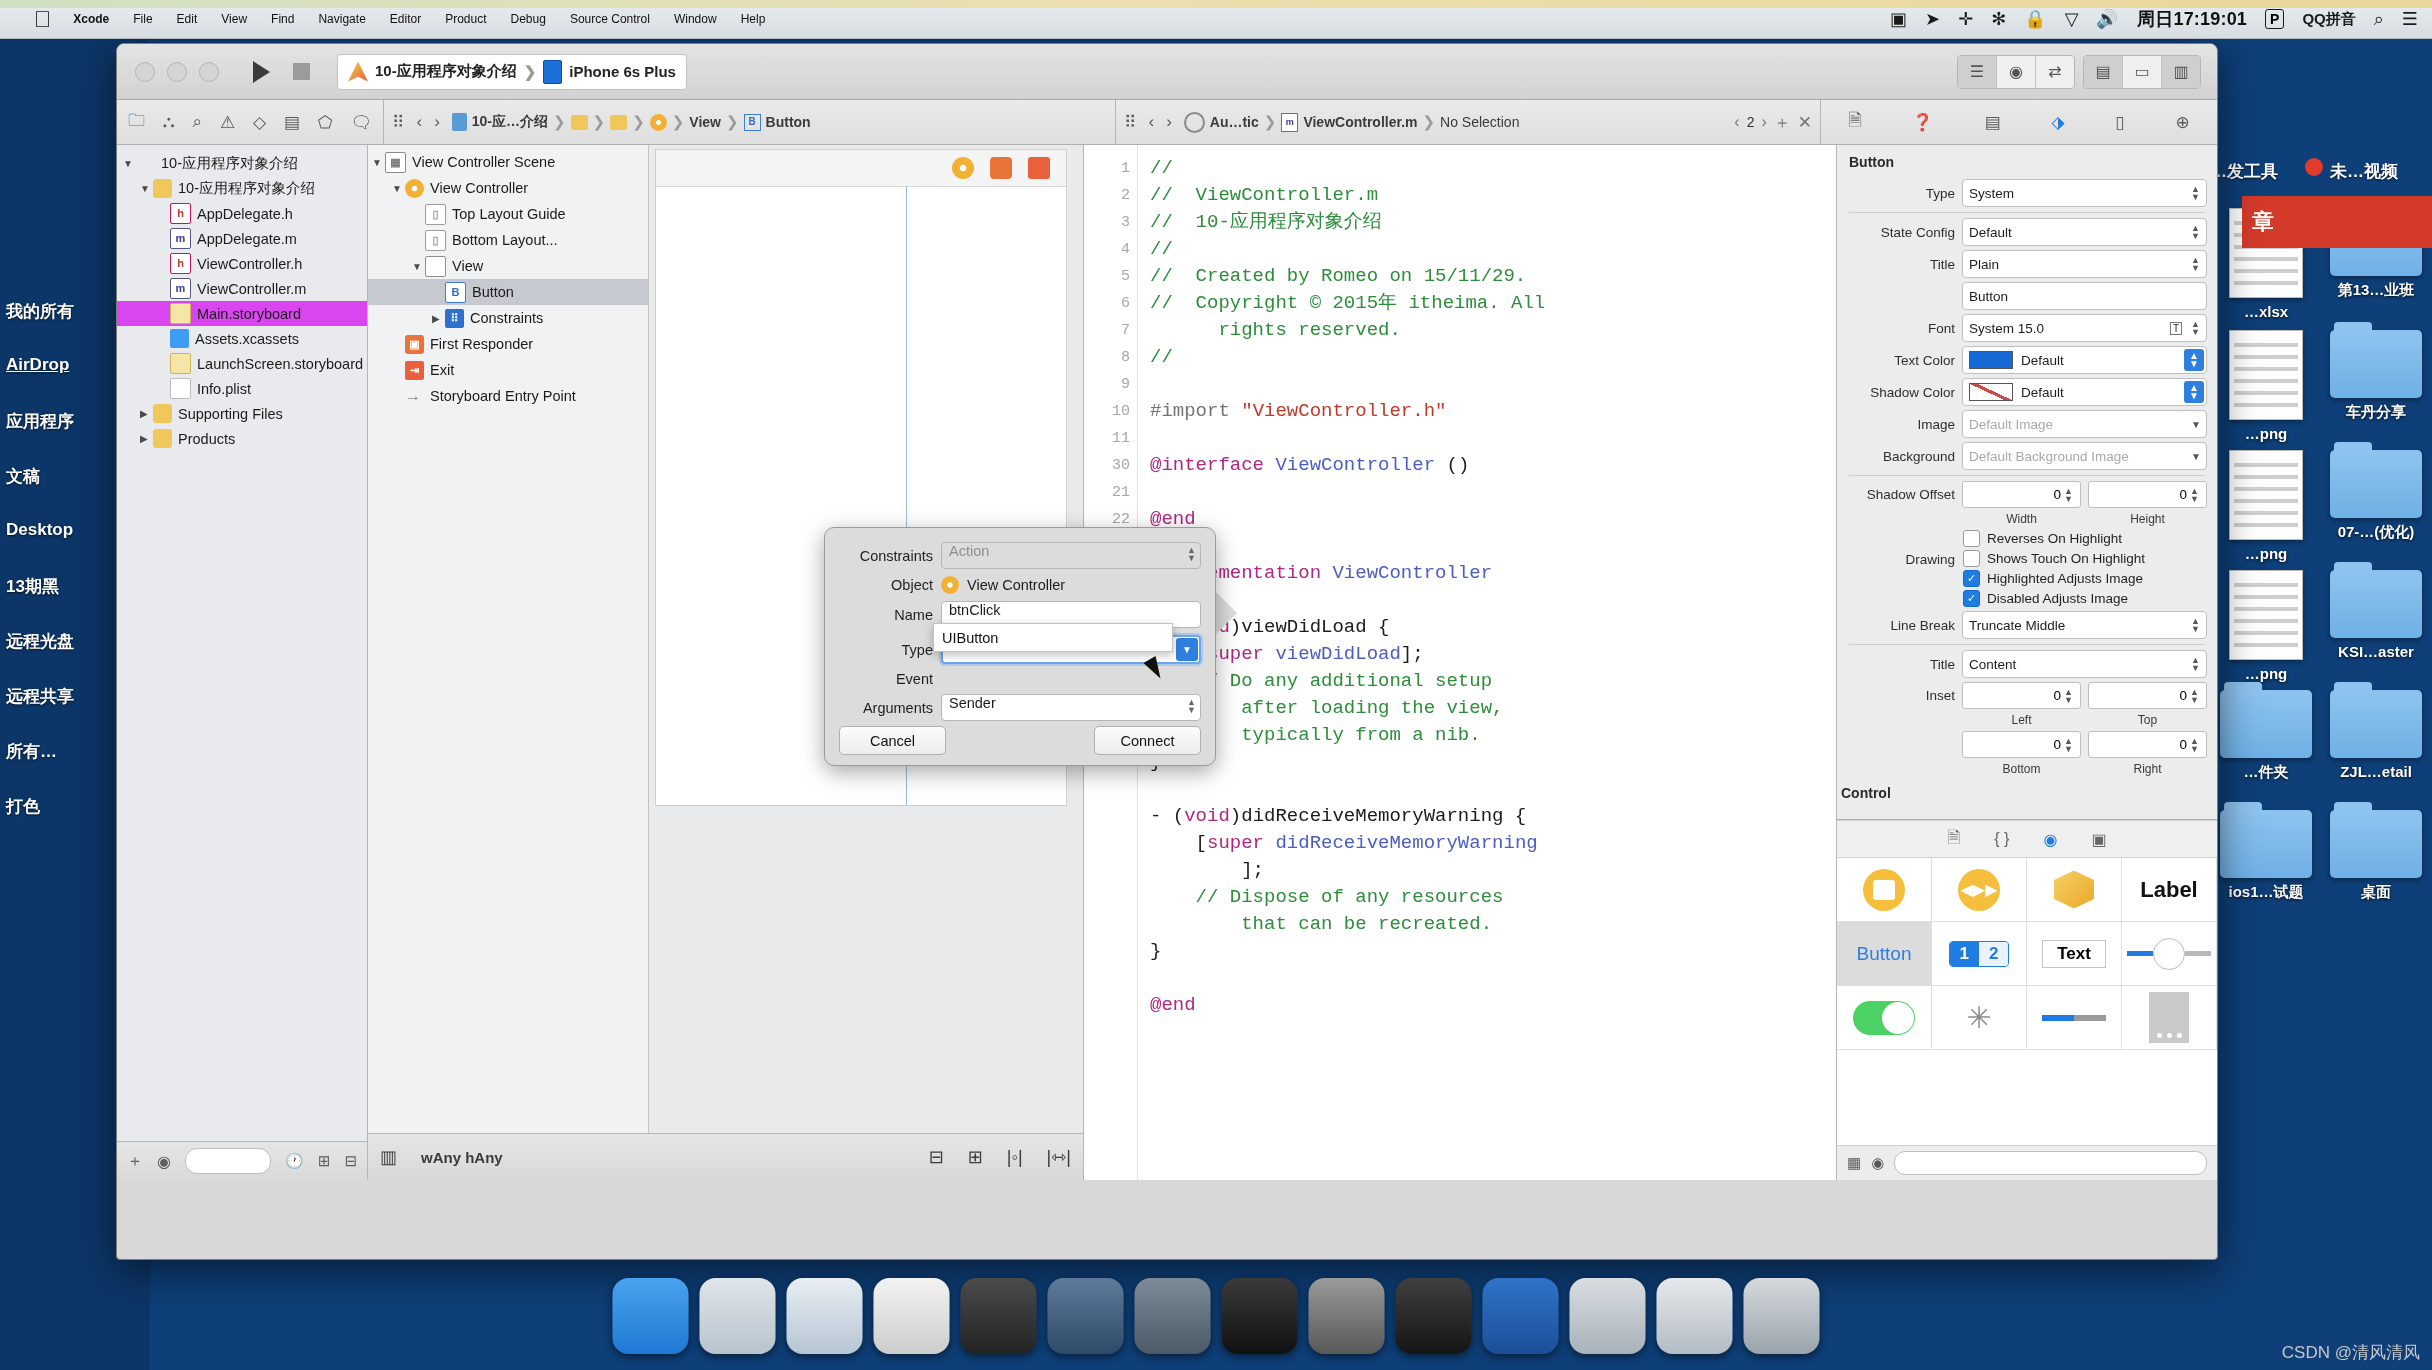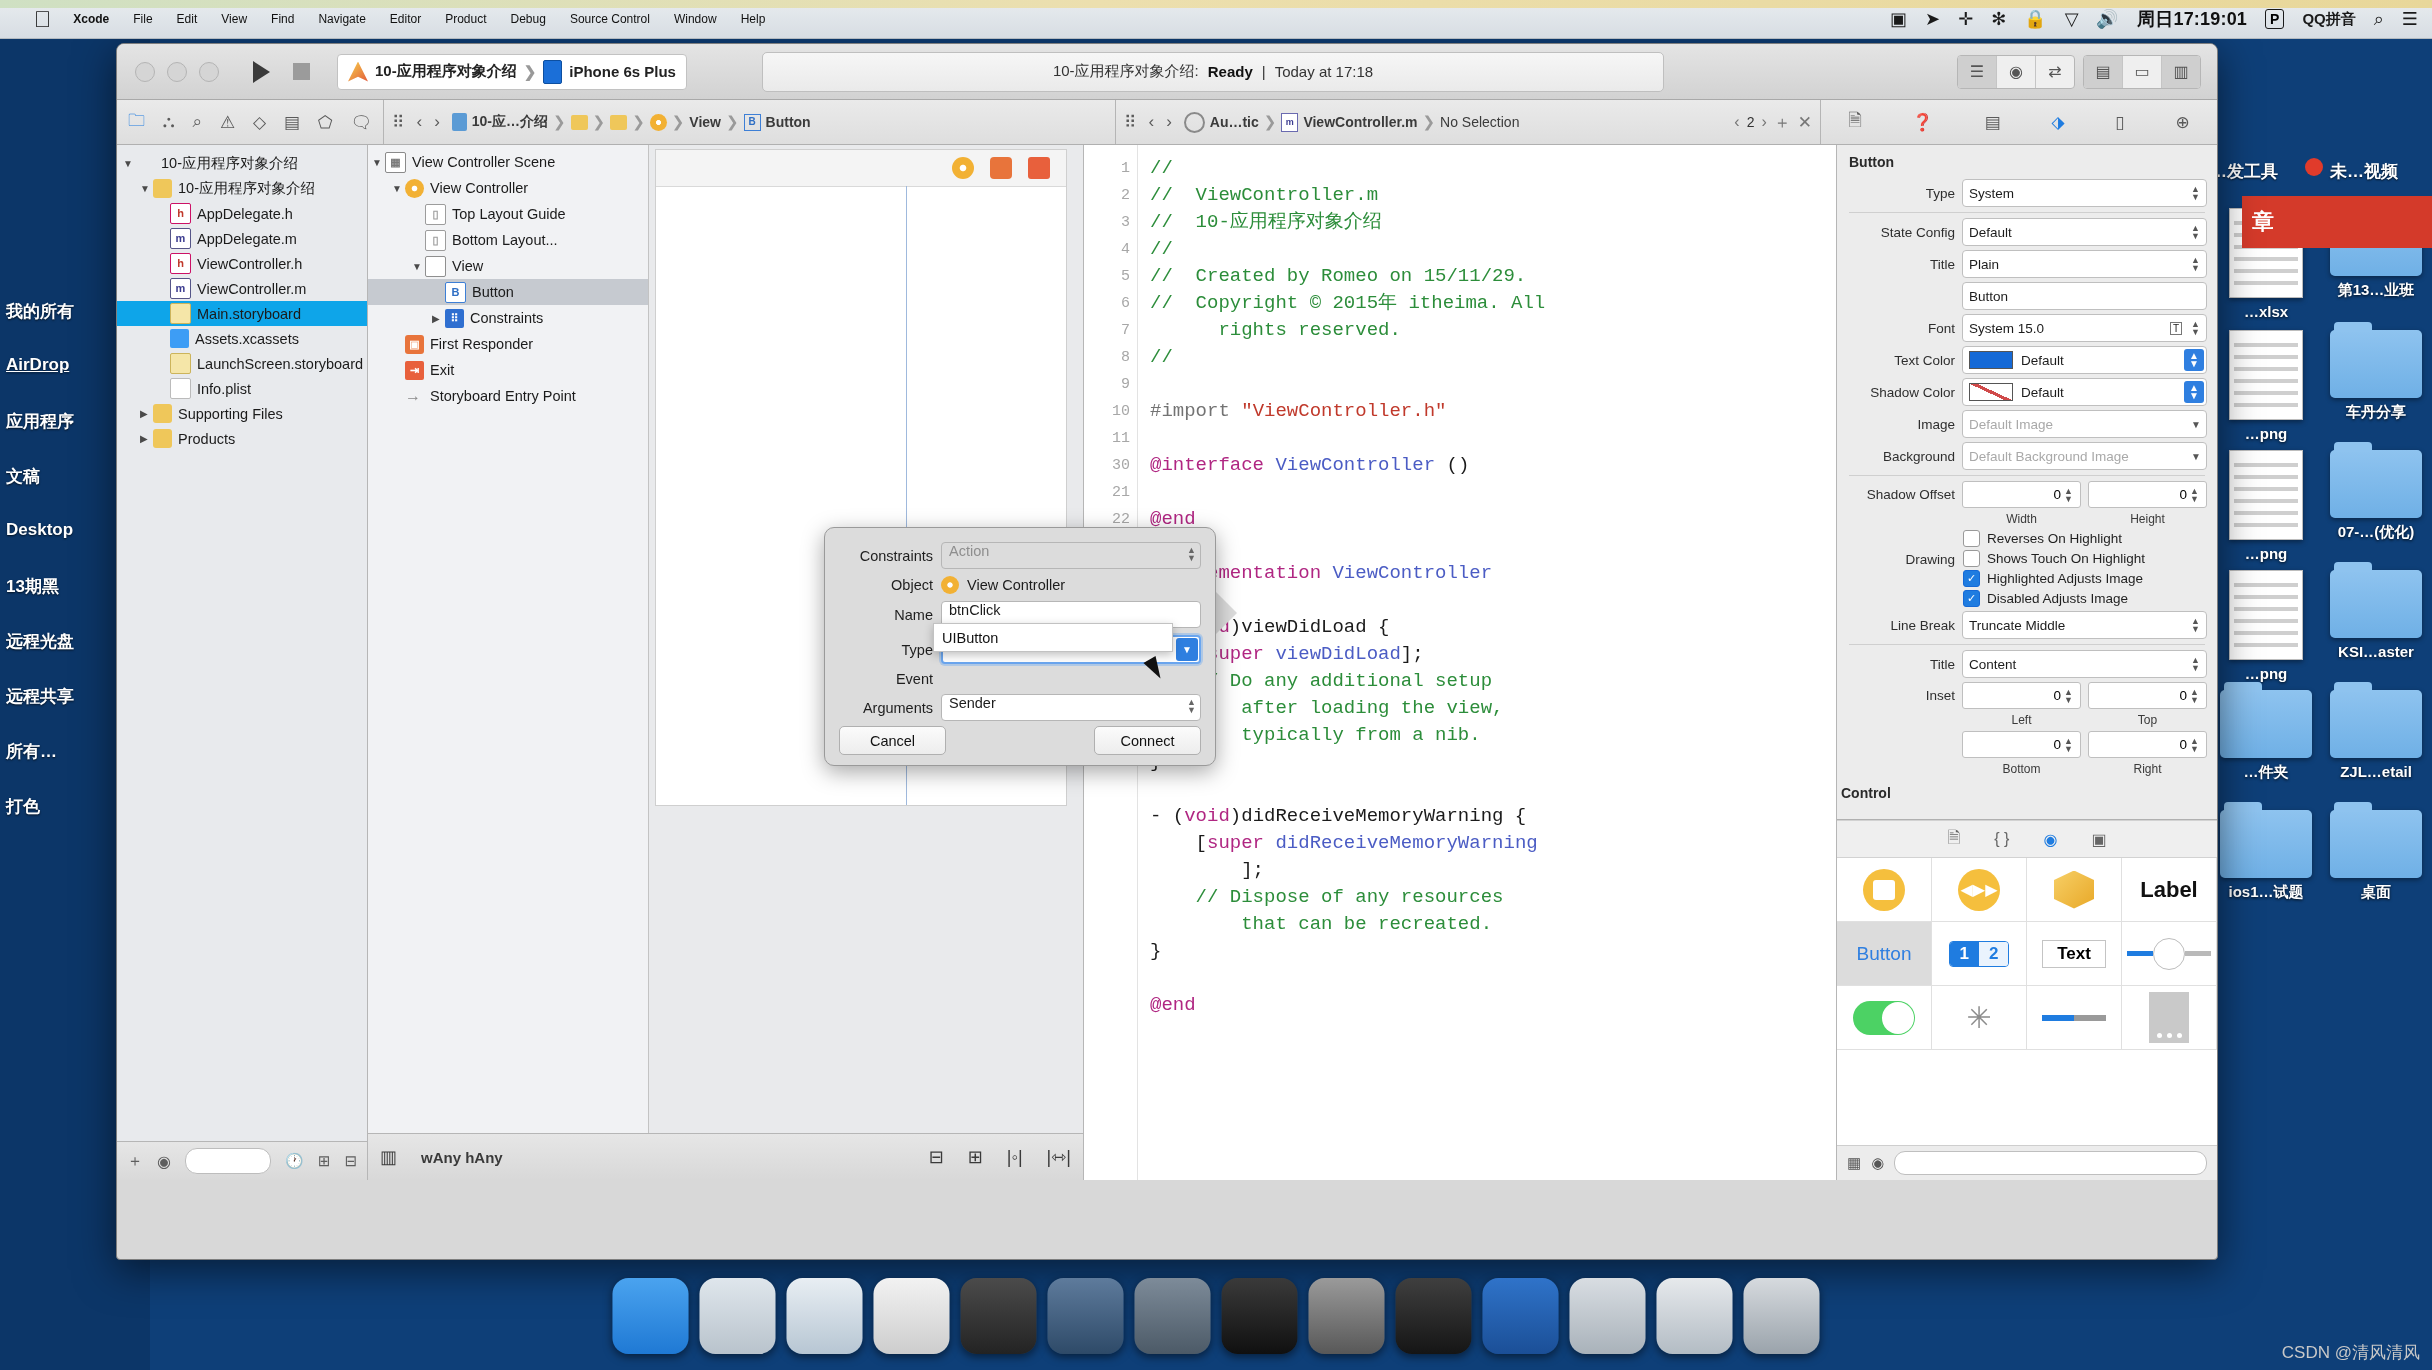--- a/index.html
+++ b/index.html
@@ -464,12 +464,6 @@
       <div class="dev-ico"></div>
       <span>iPhone 6s Plus</span>
     </div>
-    <div class="status-box">
-      <span>10-应用程序对象介绍:</span>
-      <b>Ready</b>
-      <span>|</span>
-      <span>Today at 17:18</span>
-    </div>
     <div class="tb-right">
       <div class="seg">
         <div class="on">☰</div>

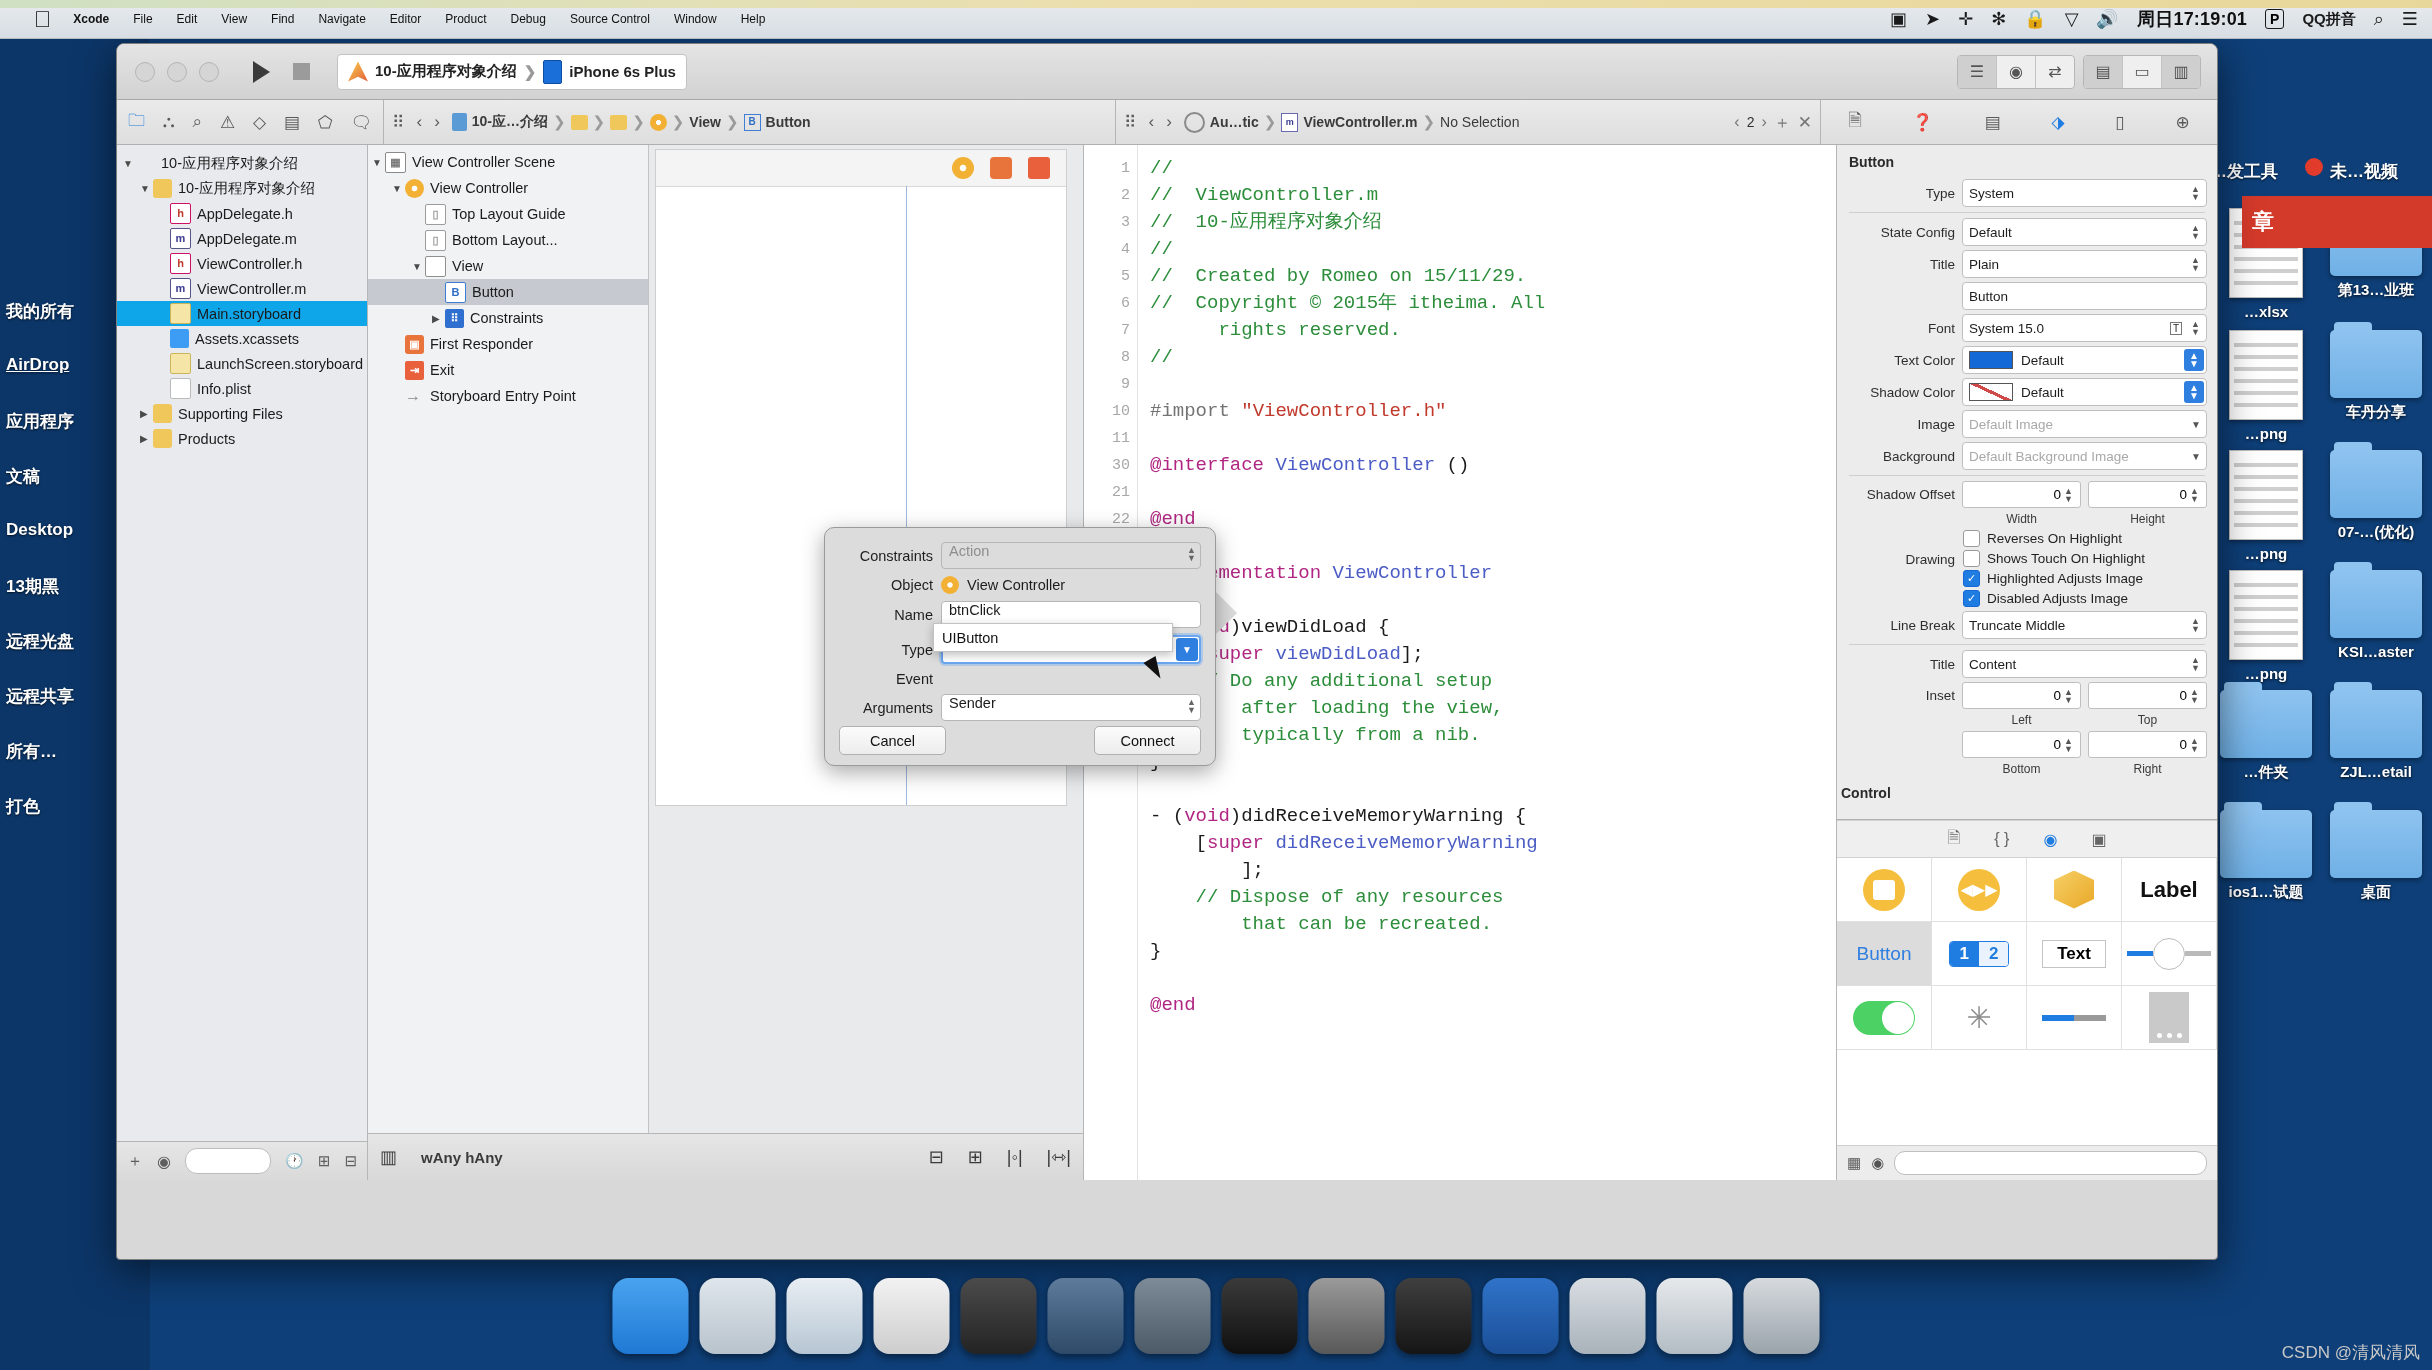--- a/index.html
+++ b/index.html
@@ -125,7 +125,7 @@
   }
   #nav-tree{flex:1;padding-top:6px;font-size:14.5px;color:#1b1b1b;overflow:hidden;}
   .nrow{display:flex;align-items:center;height:25px;padding-left:6px;white-space:nowrap;}
-  .nrow.sel{background:#0ea5e9;}
+  .nrow.sel{background:#d946ef;}
   .tri{width:13px;font-size:10px;color:#4a4a4a;}
   .fi{width:19px;height:19px;margin-right:6px;border-radius:2px;display:inline-block;
       font-size:11px;line-height:19px;text-align:center;font-weight:bold;color:#fff;}

